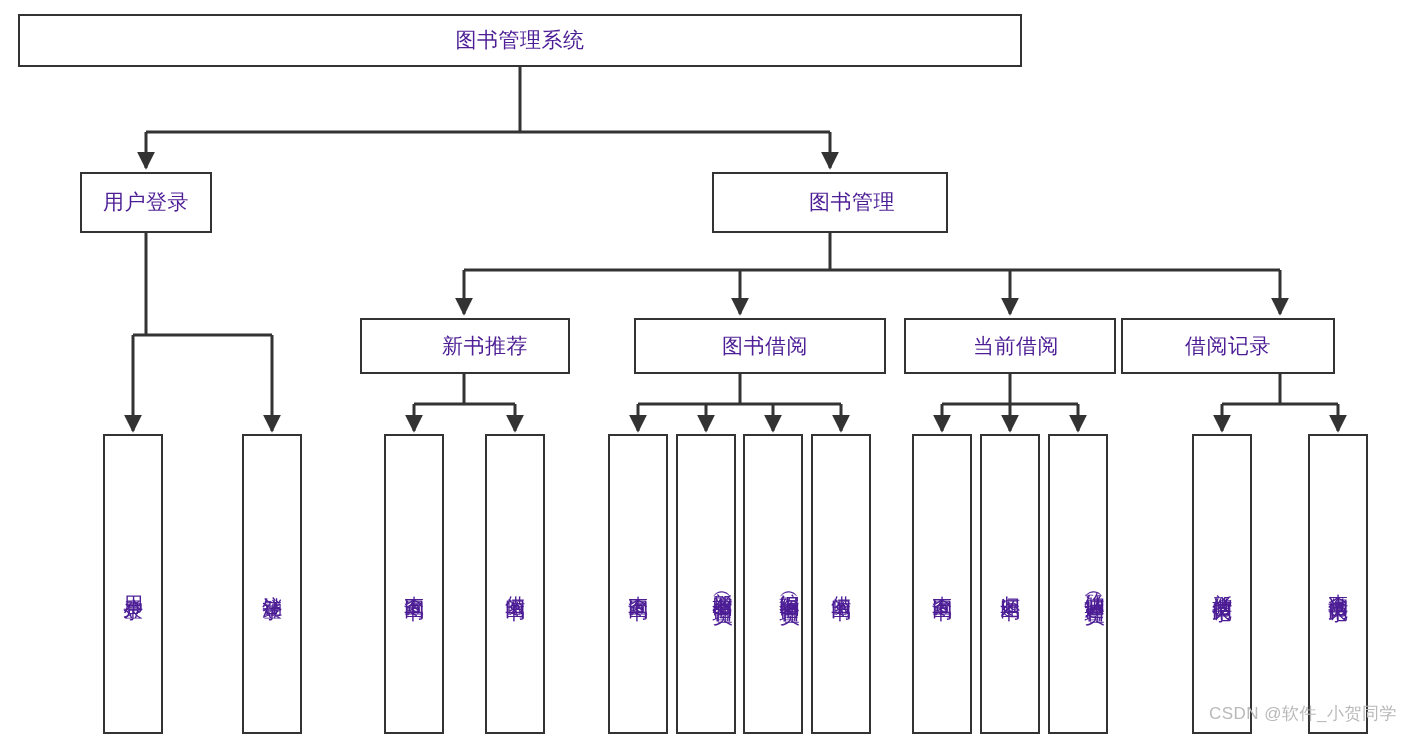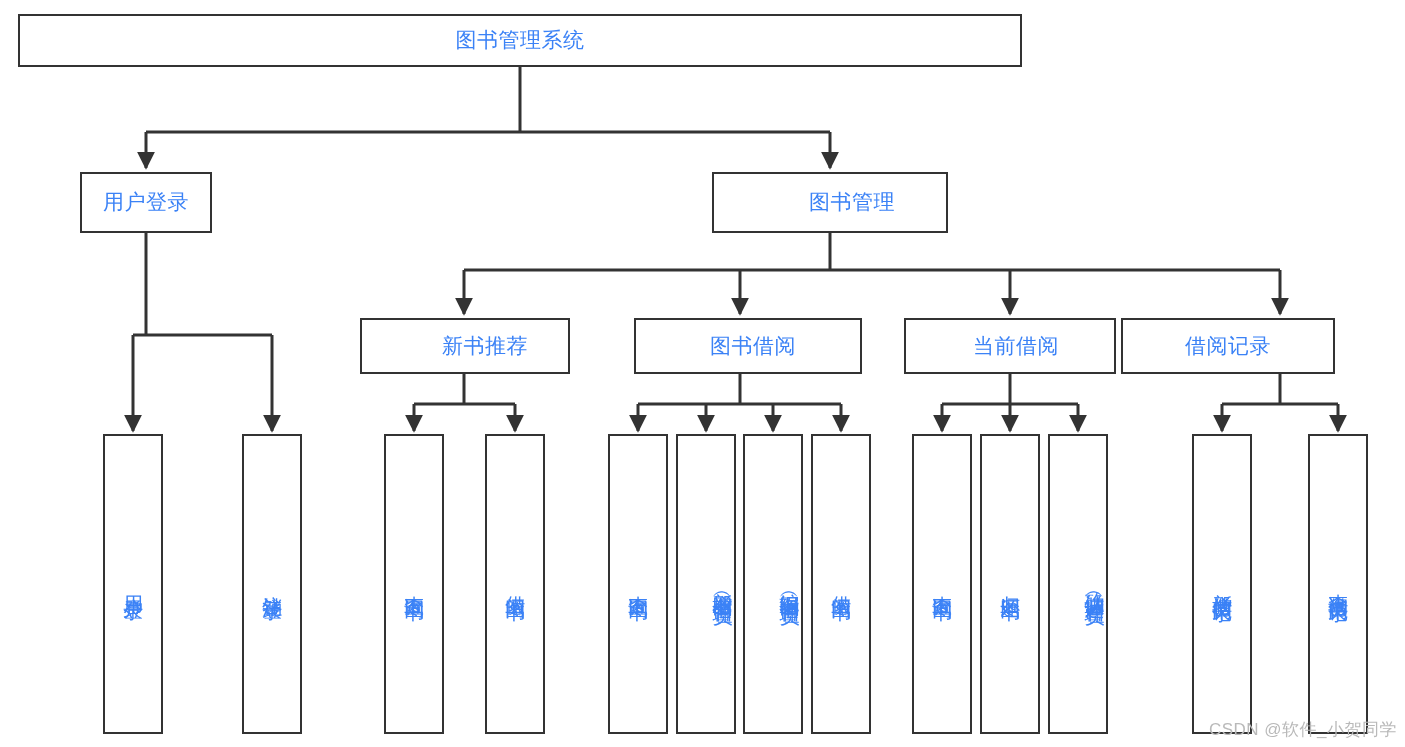--- a/index.html
+++ b/index.html
@@ -34,7 +34,7 @@
     display: flex;
     align-items: center;
     justify-content: center;
-    color: #3b82f6;
+    color: #4c1d95;
     text-align: left;
     line-height: 1.18;
   }

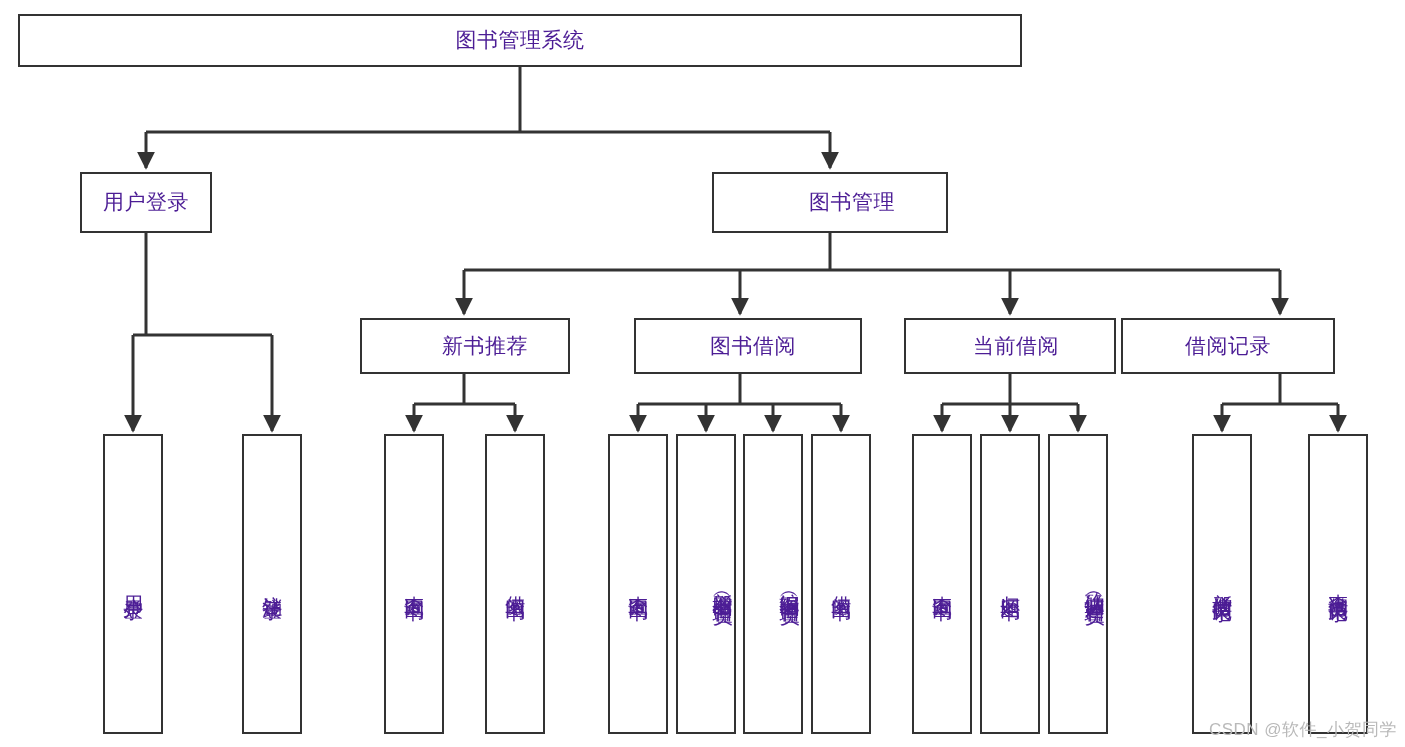--- a/index.html
+++ b/index.html
@@ -140,7 +140,7 @@
     <span class="label">新书推荐</span>
   </div>
 
-  <div class="node horiz" style="left:634px; top:318px; width:228px; height:56px;padding-left:10px;">
+  <div class="node horiz" style="left:634px; top:318px; width:252px; height:56px;padding-left:10px;">
     <span class="label">图书借阅</span>
   </div>
 

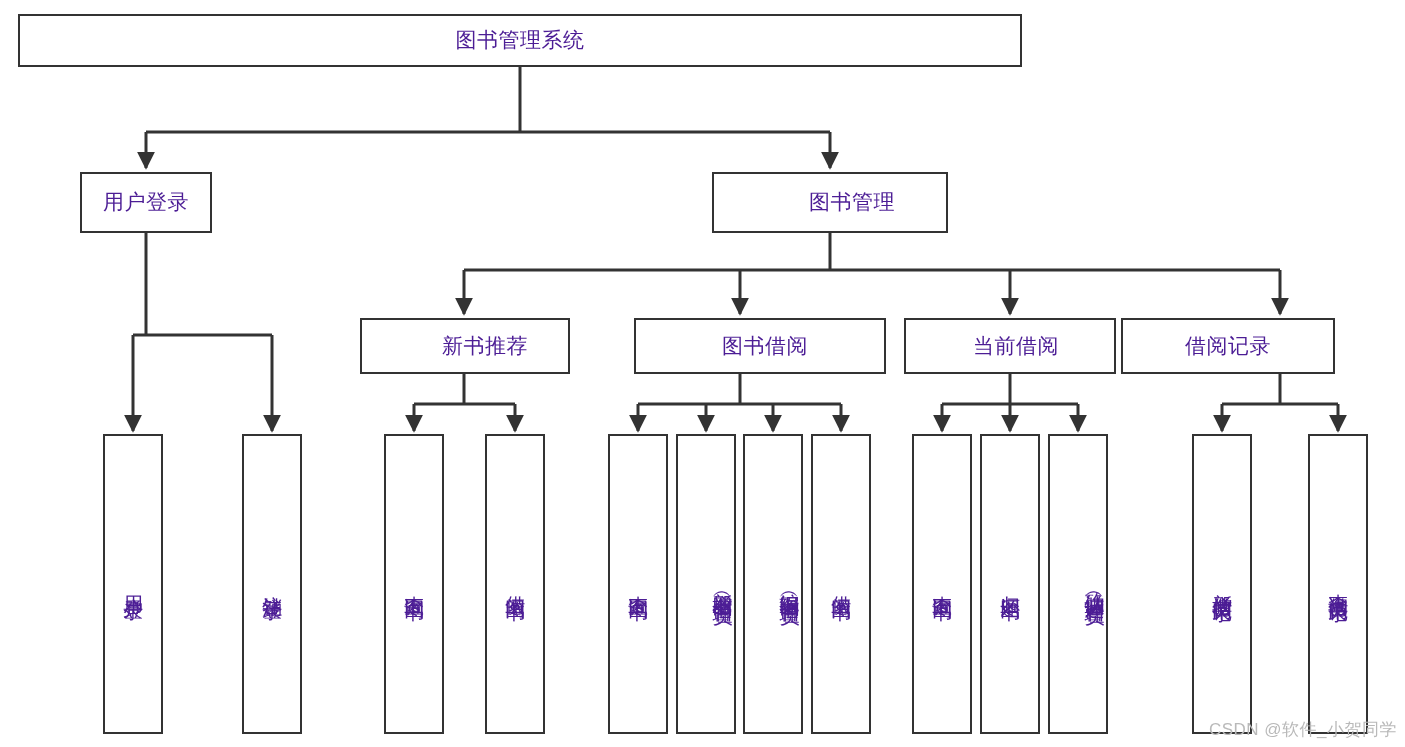--- a/index.html
+++ b/index.html
@@ -61,7 +61,7 @@
   #watermark {
     position: absolute;
     right: 8px;
-    bottom: 6px;
+    bottom: 22px;
     font-size: 17px;
     color: #b9b9b9;
     white-space: nowrap;

